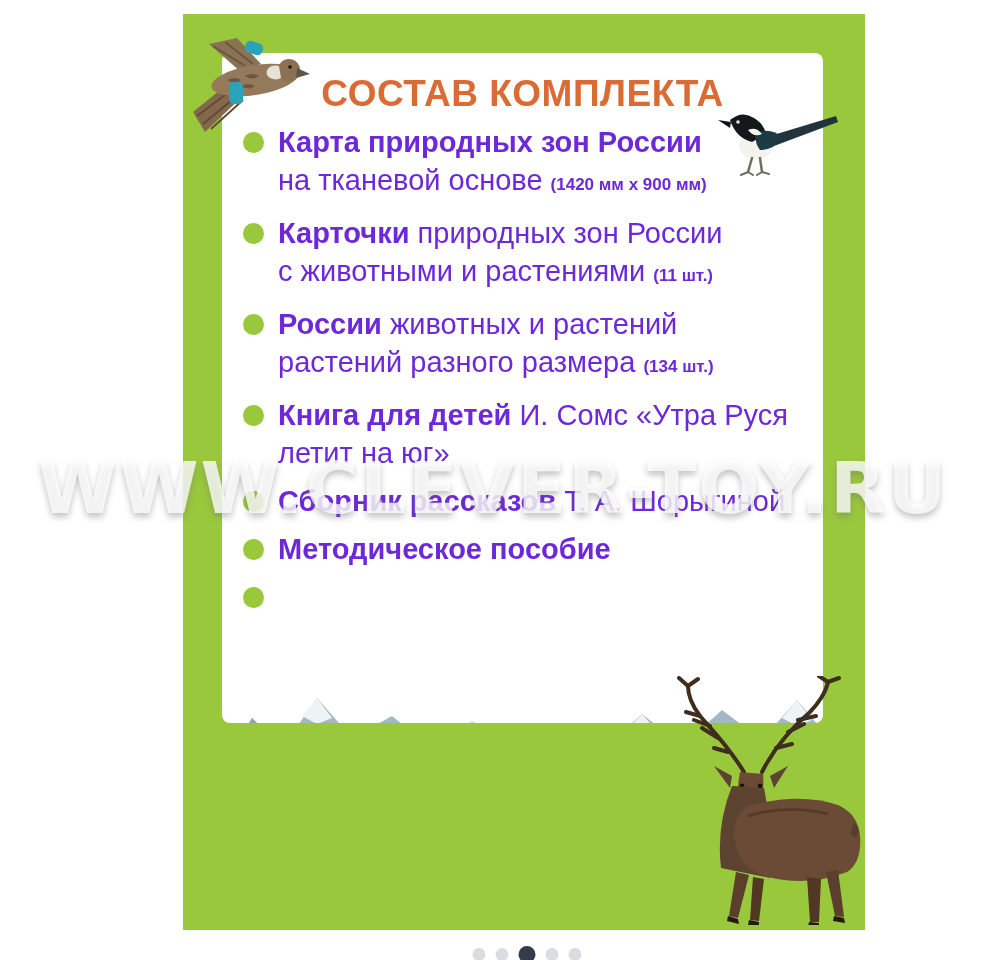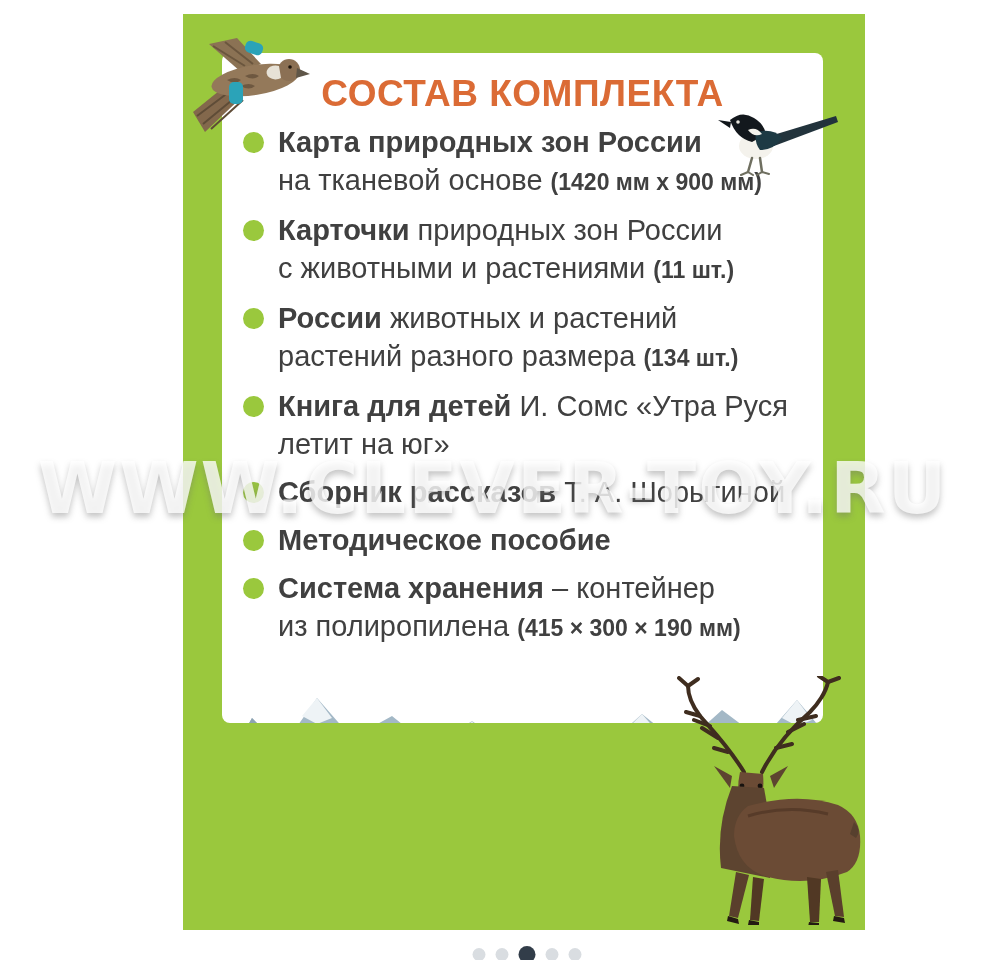--- a/index.html
+++ b/index.html
@@ -38,7 +38,7 @@
     padding-left:56px;padding-right:4px;
     margin-bottom:10px;
     font-size:29px;line-height:38px;
-    color:#404040;
+    color:#6d28d9;
   }
   li.kit-item .bullet{
     position:absolute;left:21px;top:9px;

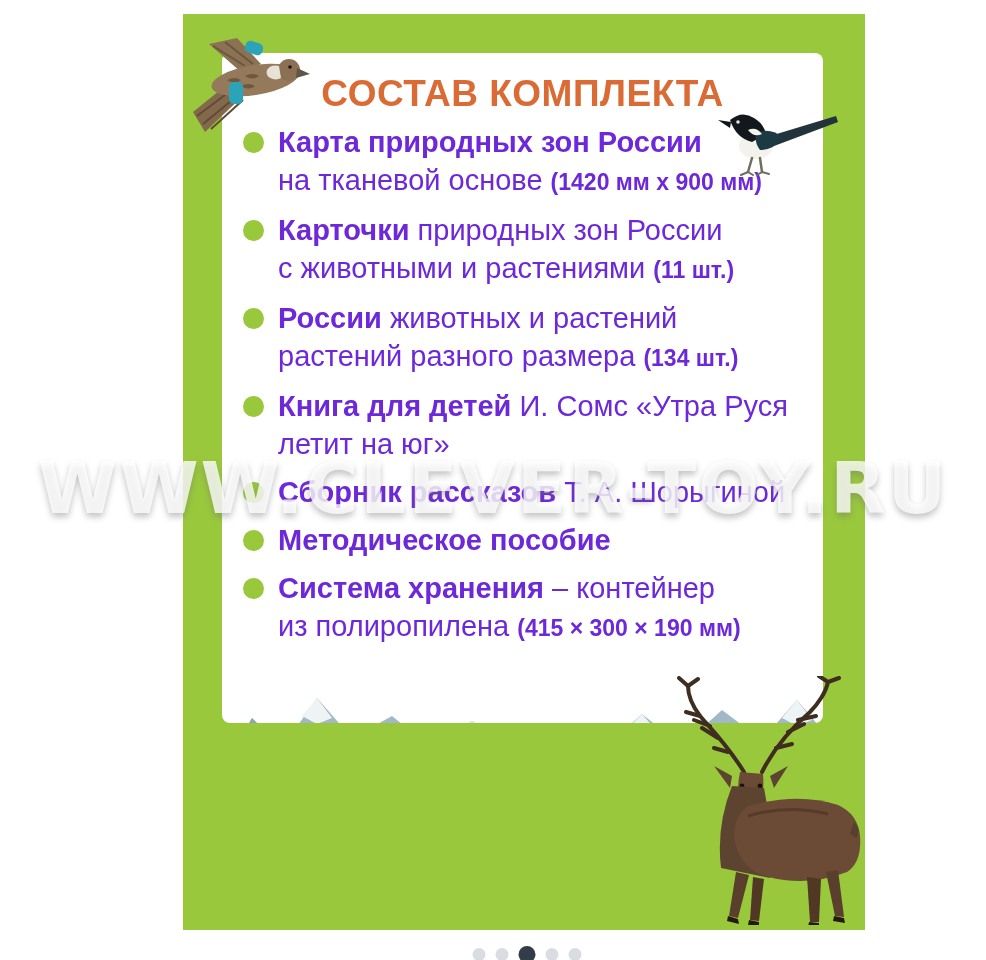--- a/index.html
+++ b/index.html
@@ -47,7 +47,7 @@
   }
   .seg-bold{font-weight:bold;}
   .seg-reg{font-weight:normal;margin-top:19px;}
-  .seg-num{font-weight:bold;font-size:23px;}
+  .seg-num{font-weight:bold;font-size:17px;}
   .landscape{
     position:absolute;left:0;top:623px;width:601px;height:215px;
   }

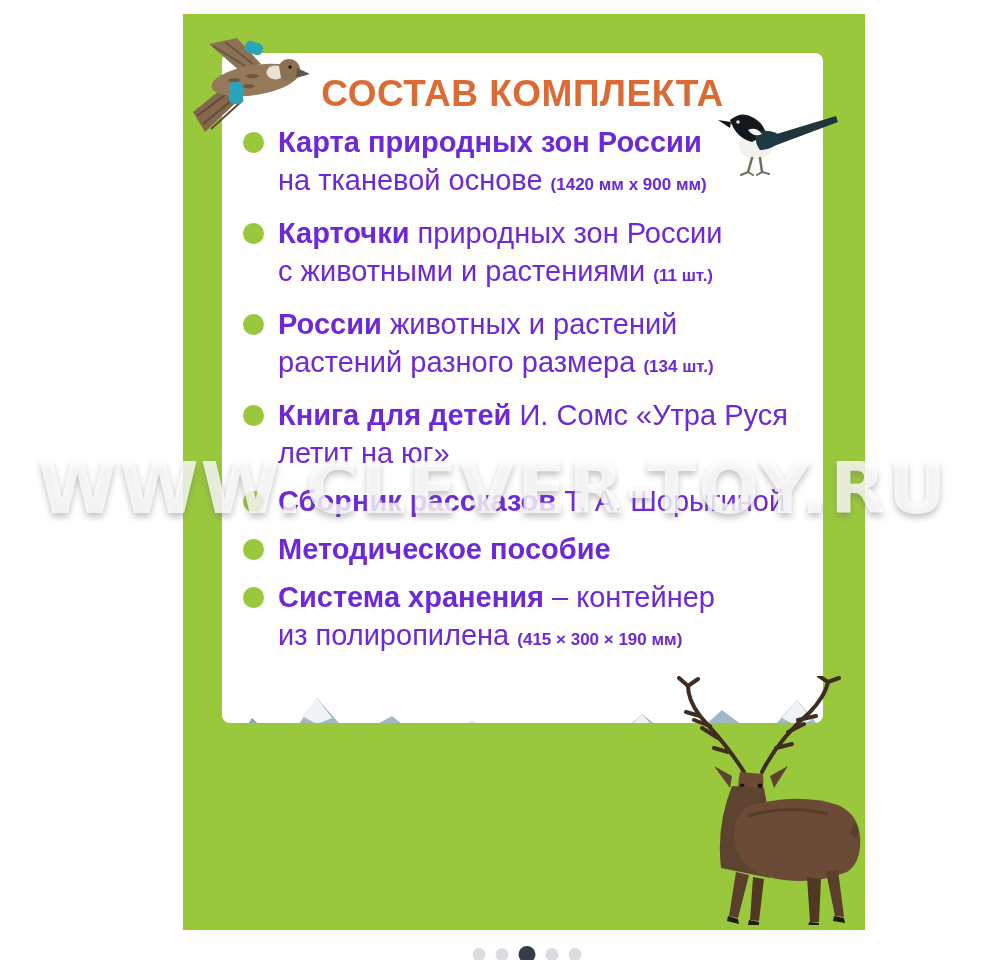--- a/index.html
+++ b/index.html
@@ -103,7 +103,7 @@
           <li class="kit-item"><span class="bullet"></span><span><span class="seg-bold">Книга для детей</span><span class="seg-reg"> И. Сомс «Утра Руся</span><br><span class="seg-reg">летит на юг»</span></span></li>
           <li class="kit-item"><span class="bullet"></span><span><span class="seg-bold">Сборник рассказов</span><span class="seg-reg"> Т. А. Шорыгиной</span><br></span></li>
           <li class="kit-item"><span class="bullet"></span><span><span class="seg-bold">Методическое пособие</span></span></li>
-          <li class="kit-item"><span class="bullet"></span><span><span class="seg-bold">Система хранения</span><span class="seg-reg"> – контейнер</span><br><span class="seg-reg">из полиропилена </span><span class="seg-num">(415 × 300 × 190 мм)</span></span></li>
+          <li class="kit-item"><span class="bullet"></span></li>
         </ul>
 
       <svg class="landscape" viewBox="0 0 601 215" preserveAspectRatio="none">

